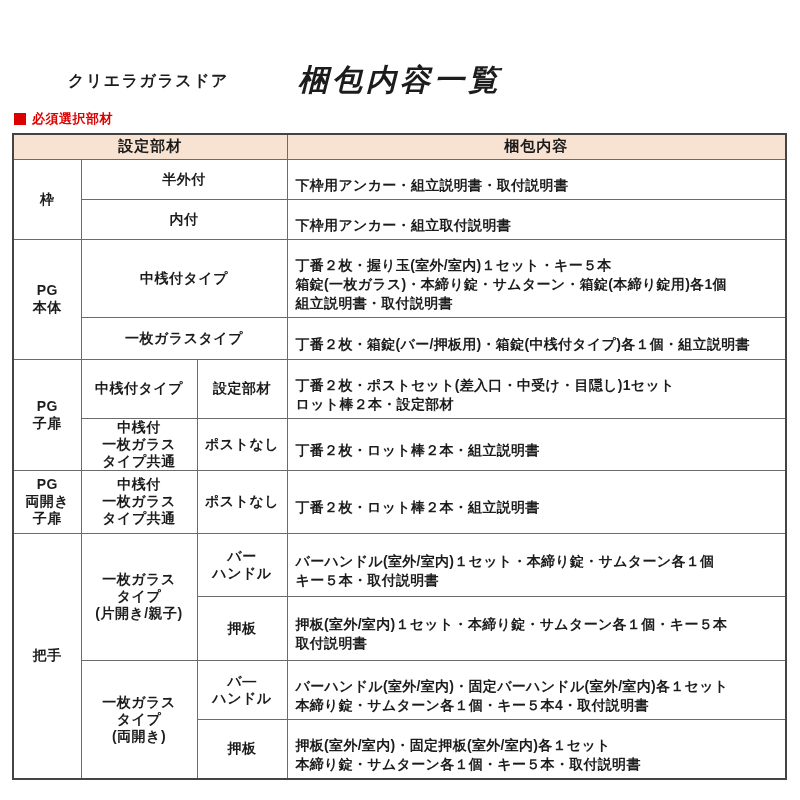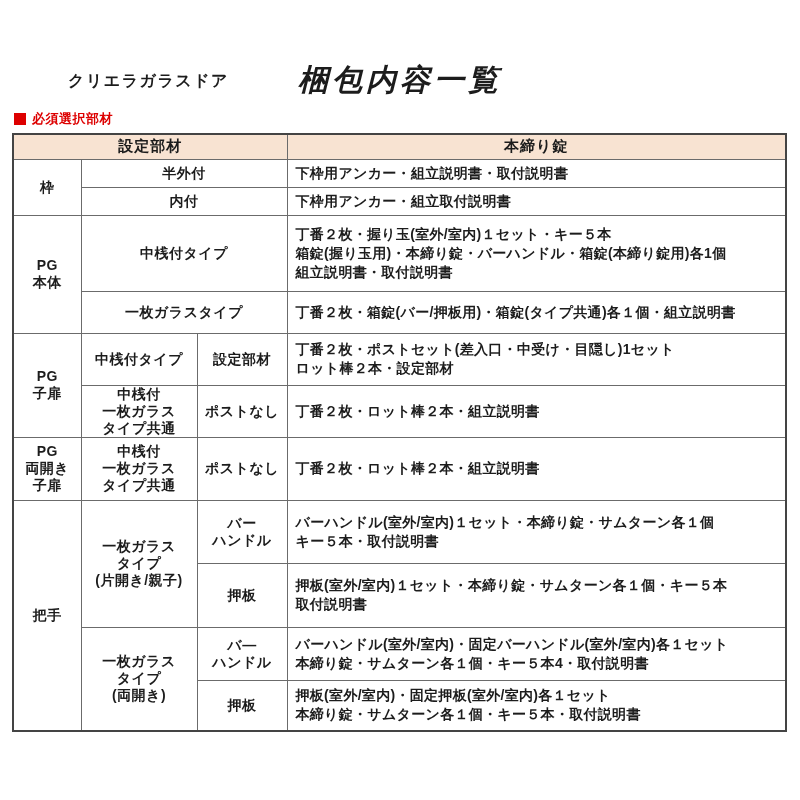--- a/index.html
+++ b/index.html
@@ -71,7 +71,7 @@
   <thead>
     <tr style="height:25px">
       <th colspan="3">設定部材</th>
-      <th>本締り錠</th>
+      <th>梱包内容</th>
     </tr>
   </thead>
   <tbody>

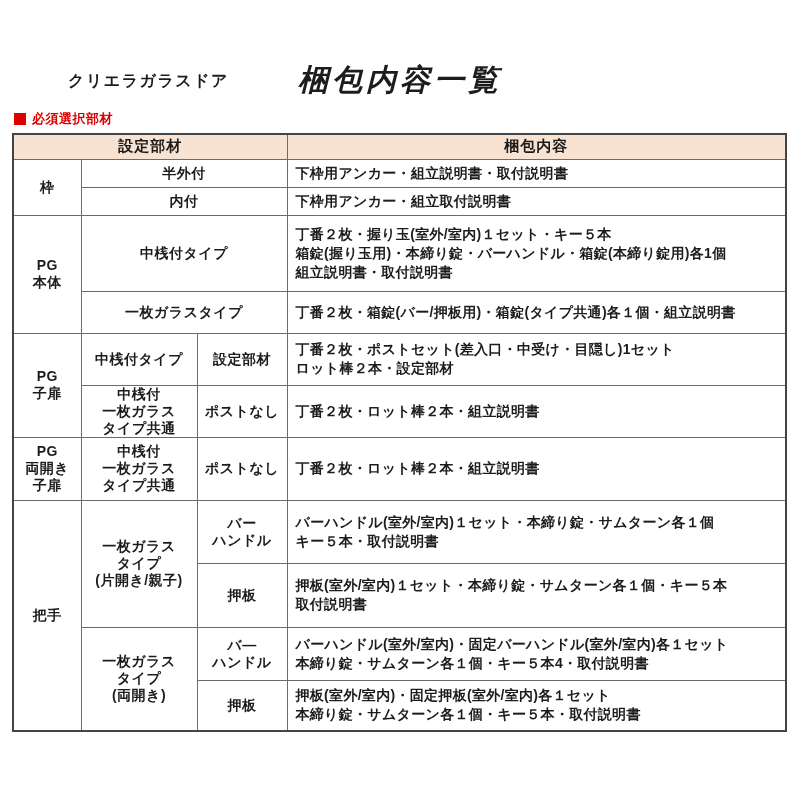--- a/index.html
+++ b/index.html
@@ -47,7 +47,7 @@
   td.con{
     text-align:left;
     font-size:14px;line-height:19px;letter-spacing:0.3px;
-    padding:4px 6px 4px 8px;
+    padding:16px 6px 4px 8px;
   }
 </style>
 </head>

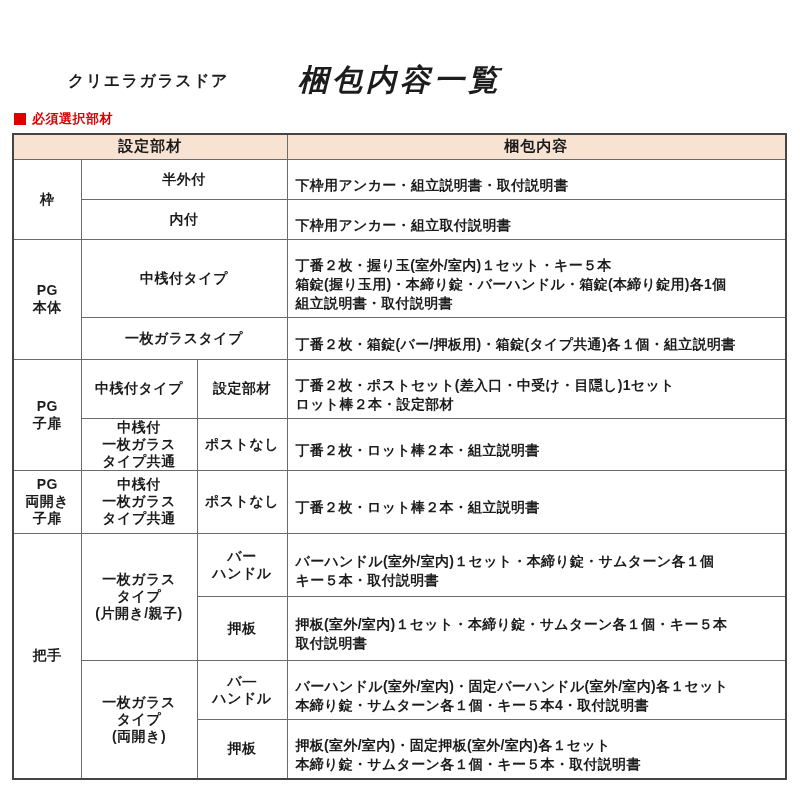--- a/index.html
+++ b/index.html
@@ -89,7 +89,7 @@
 本体</td>
       <td class="lab" colspan="2">中桟付タイプ</td>
       <td class="con">丁番２枚・握り玉(室外/室内)１セット・キー５本
-箱錠(握り玉用)・本締り錠・バーハンドル・箱錠(本締り錠用)各1個
+箱錠(一枚ガラス)・本締り錠・サムターン・箱錠(本締り錠用)各1個
 組立説明書・取付説明書</td>
     </tr>
     <tr style="height:42px">

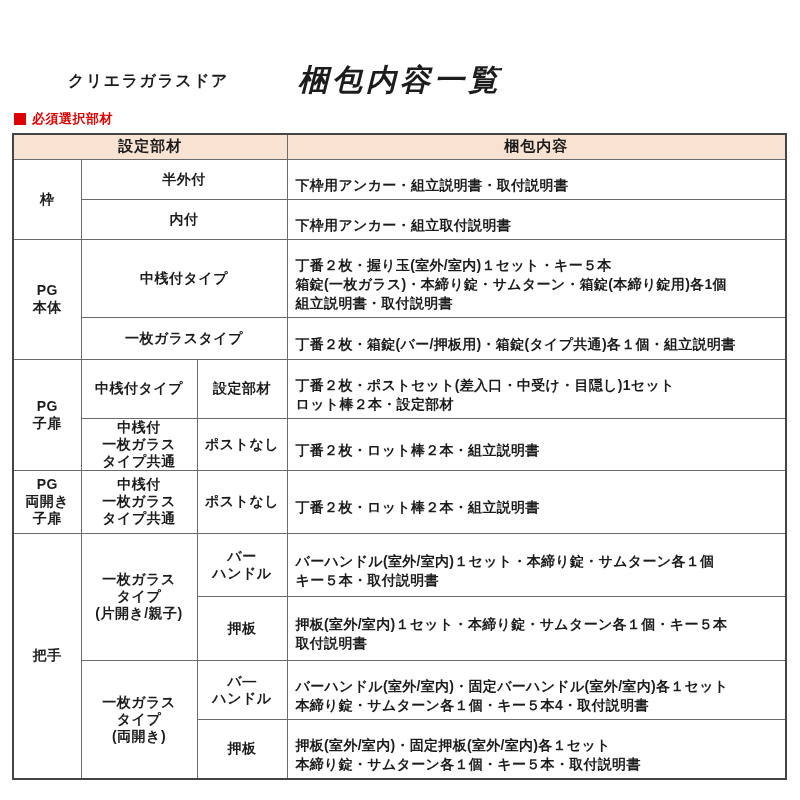--- a/index.html
+++ b/index.html
@@ -94,7 +94,7 @@
     </tr>
     <tr style="height:42px">
       <td class="lab" colspan="2">一枚ガラスタイプ</td>
-      <td class="con">丁番２枚・箱錠(バー/押板用)・箱錠(タイプ共通)各１個・組立説明書</td>
+      <td class="con">丁番２枚・箱錠(バー/押板用)・箱錠(中桟付タイプ)各１個・組立説明書</td>
     </tr>
     <tr style="height:52px">
       <td class="lab" rowspan="2">PG

